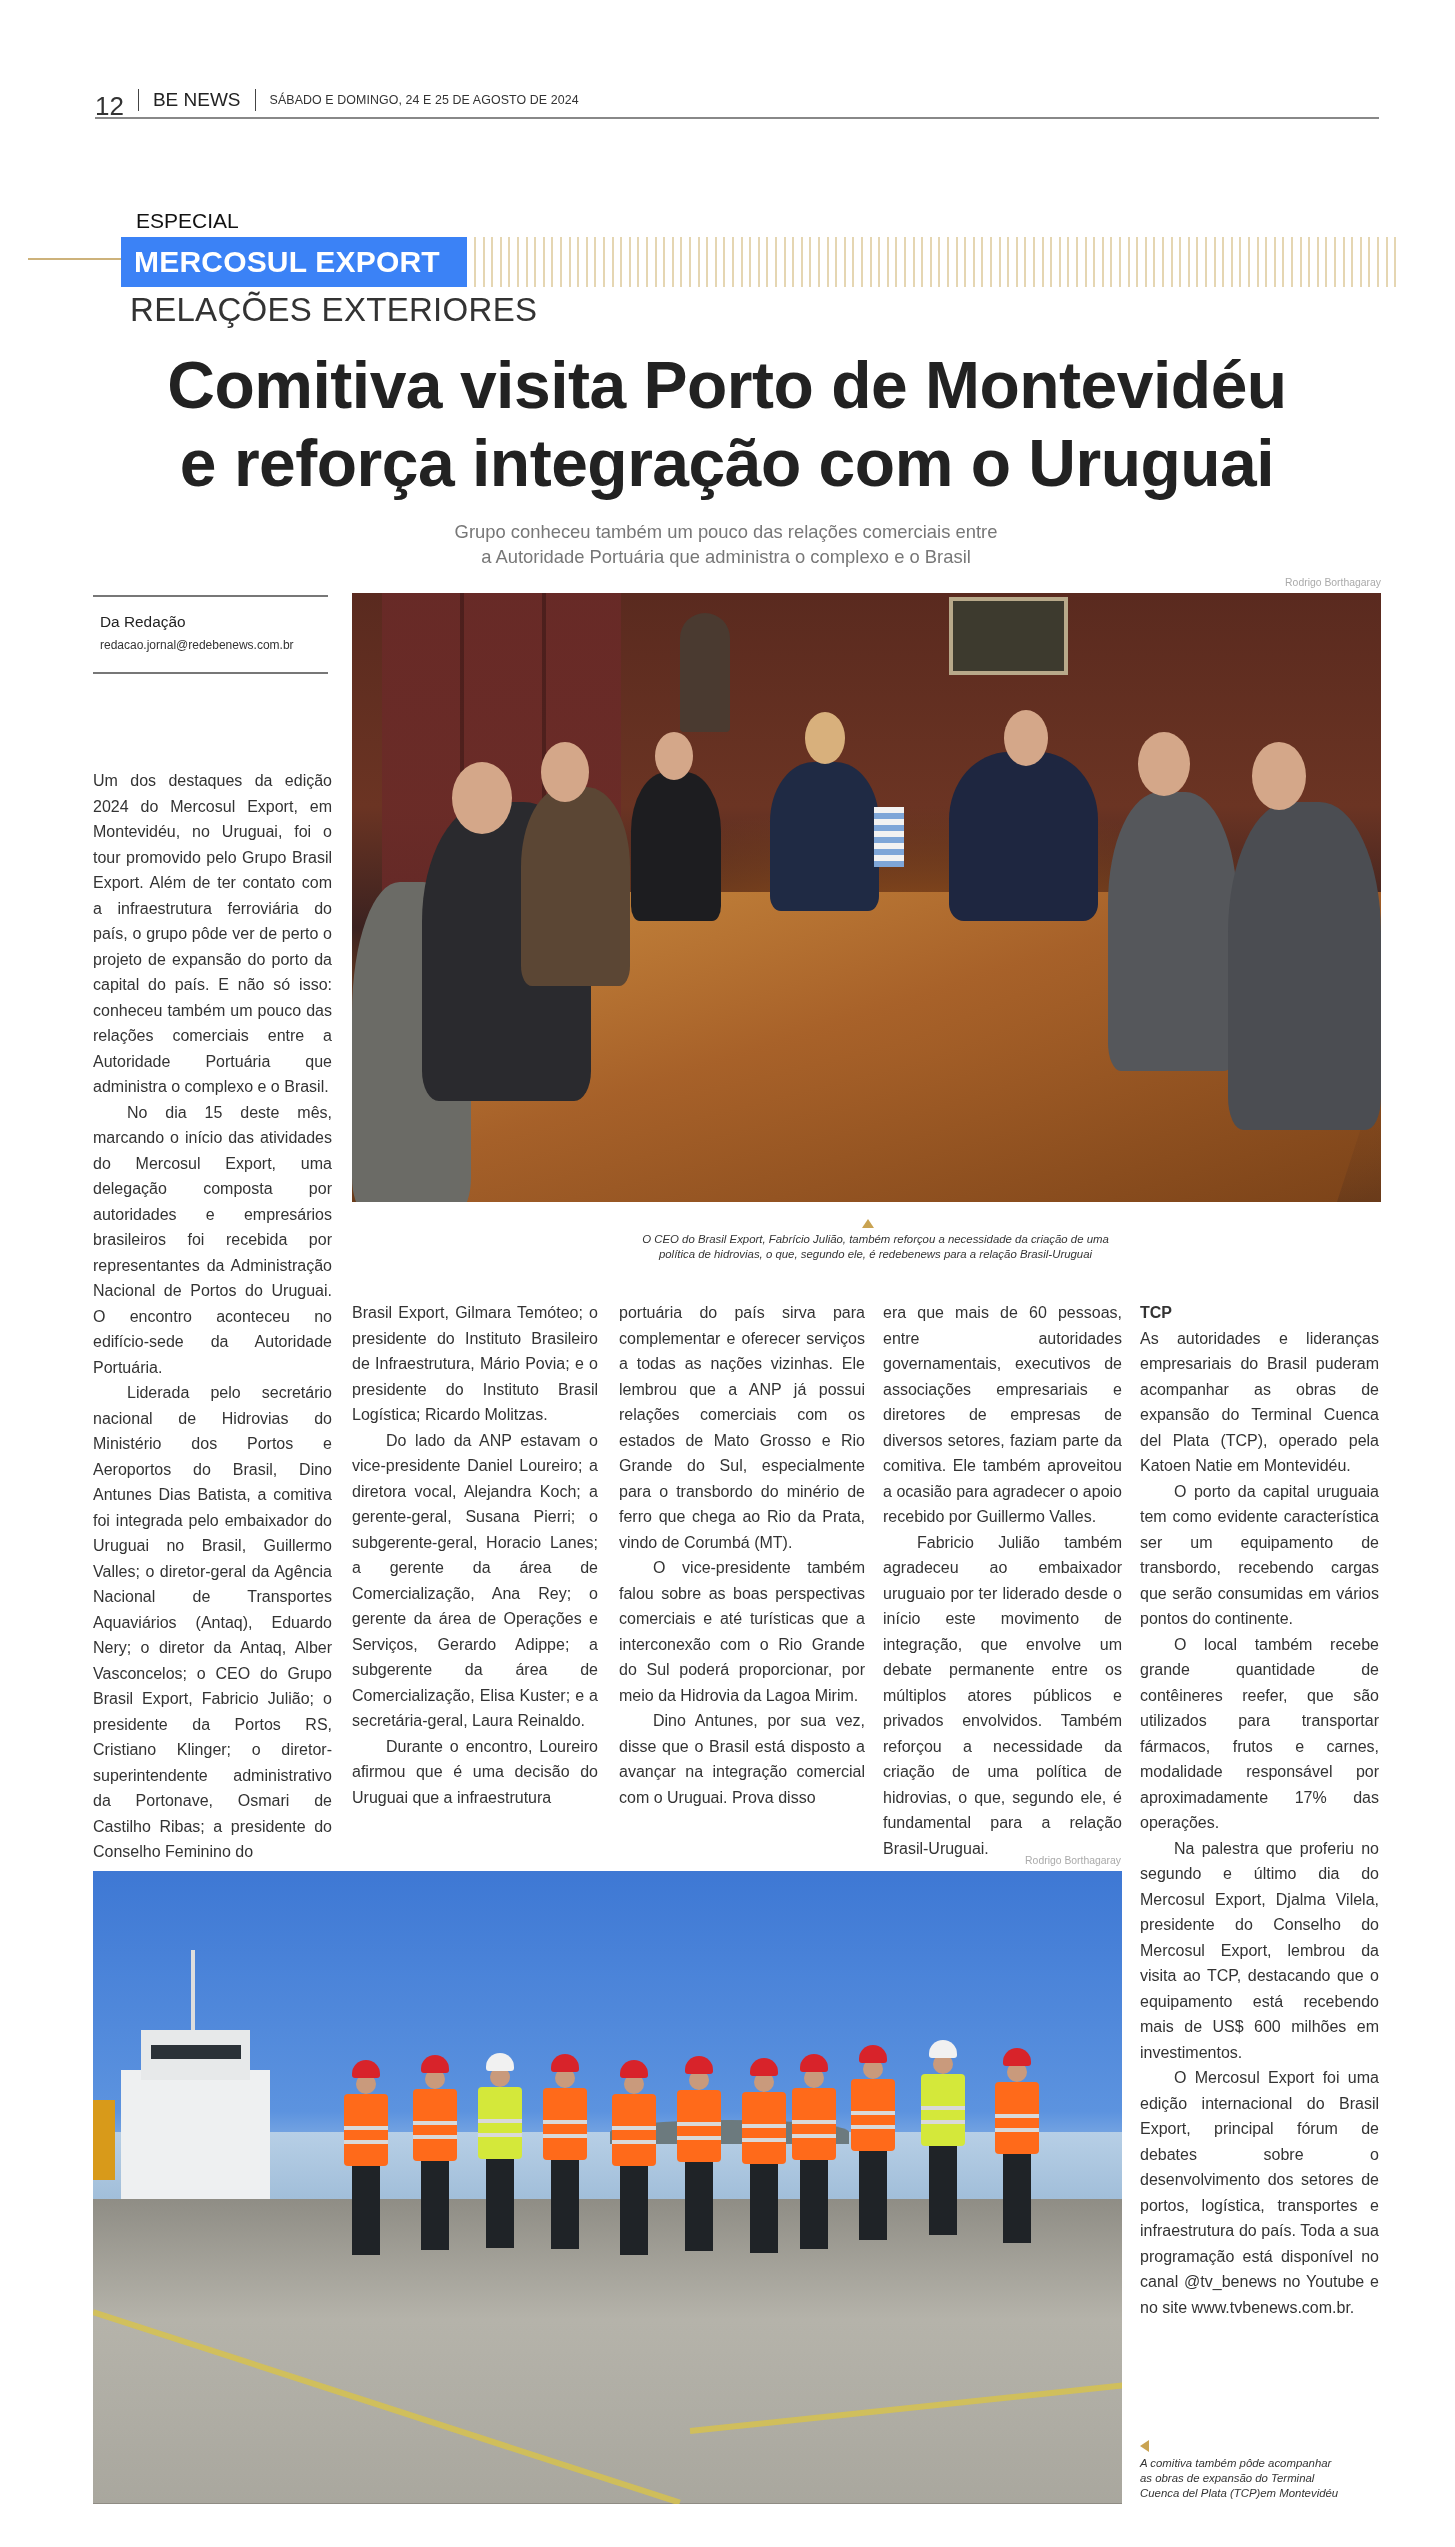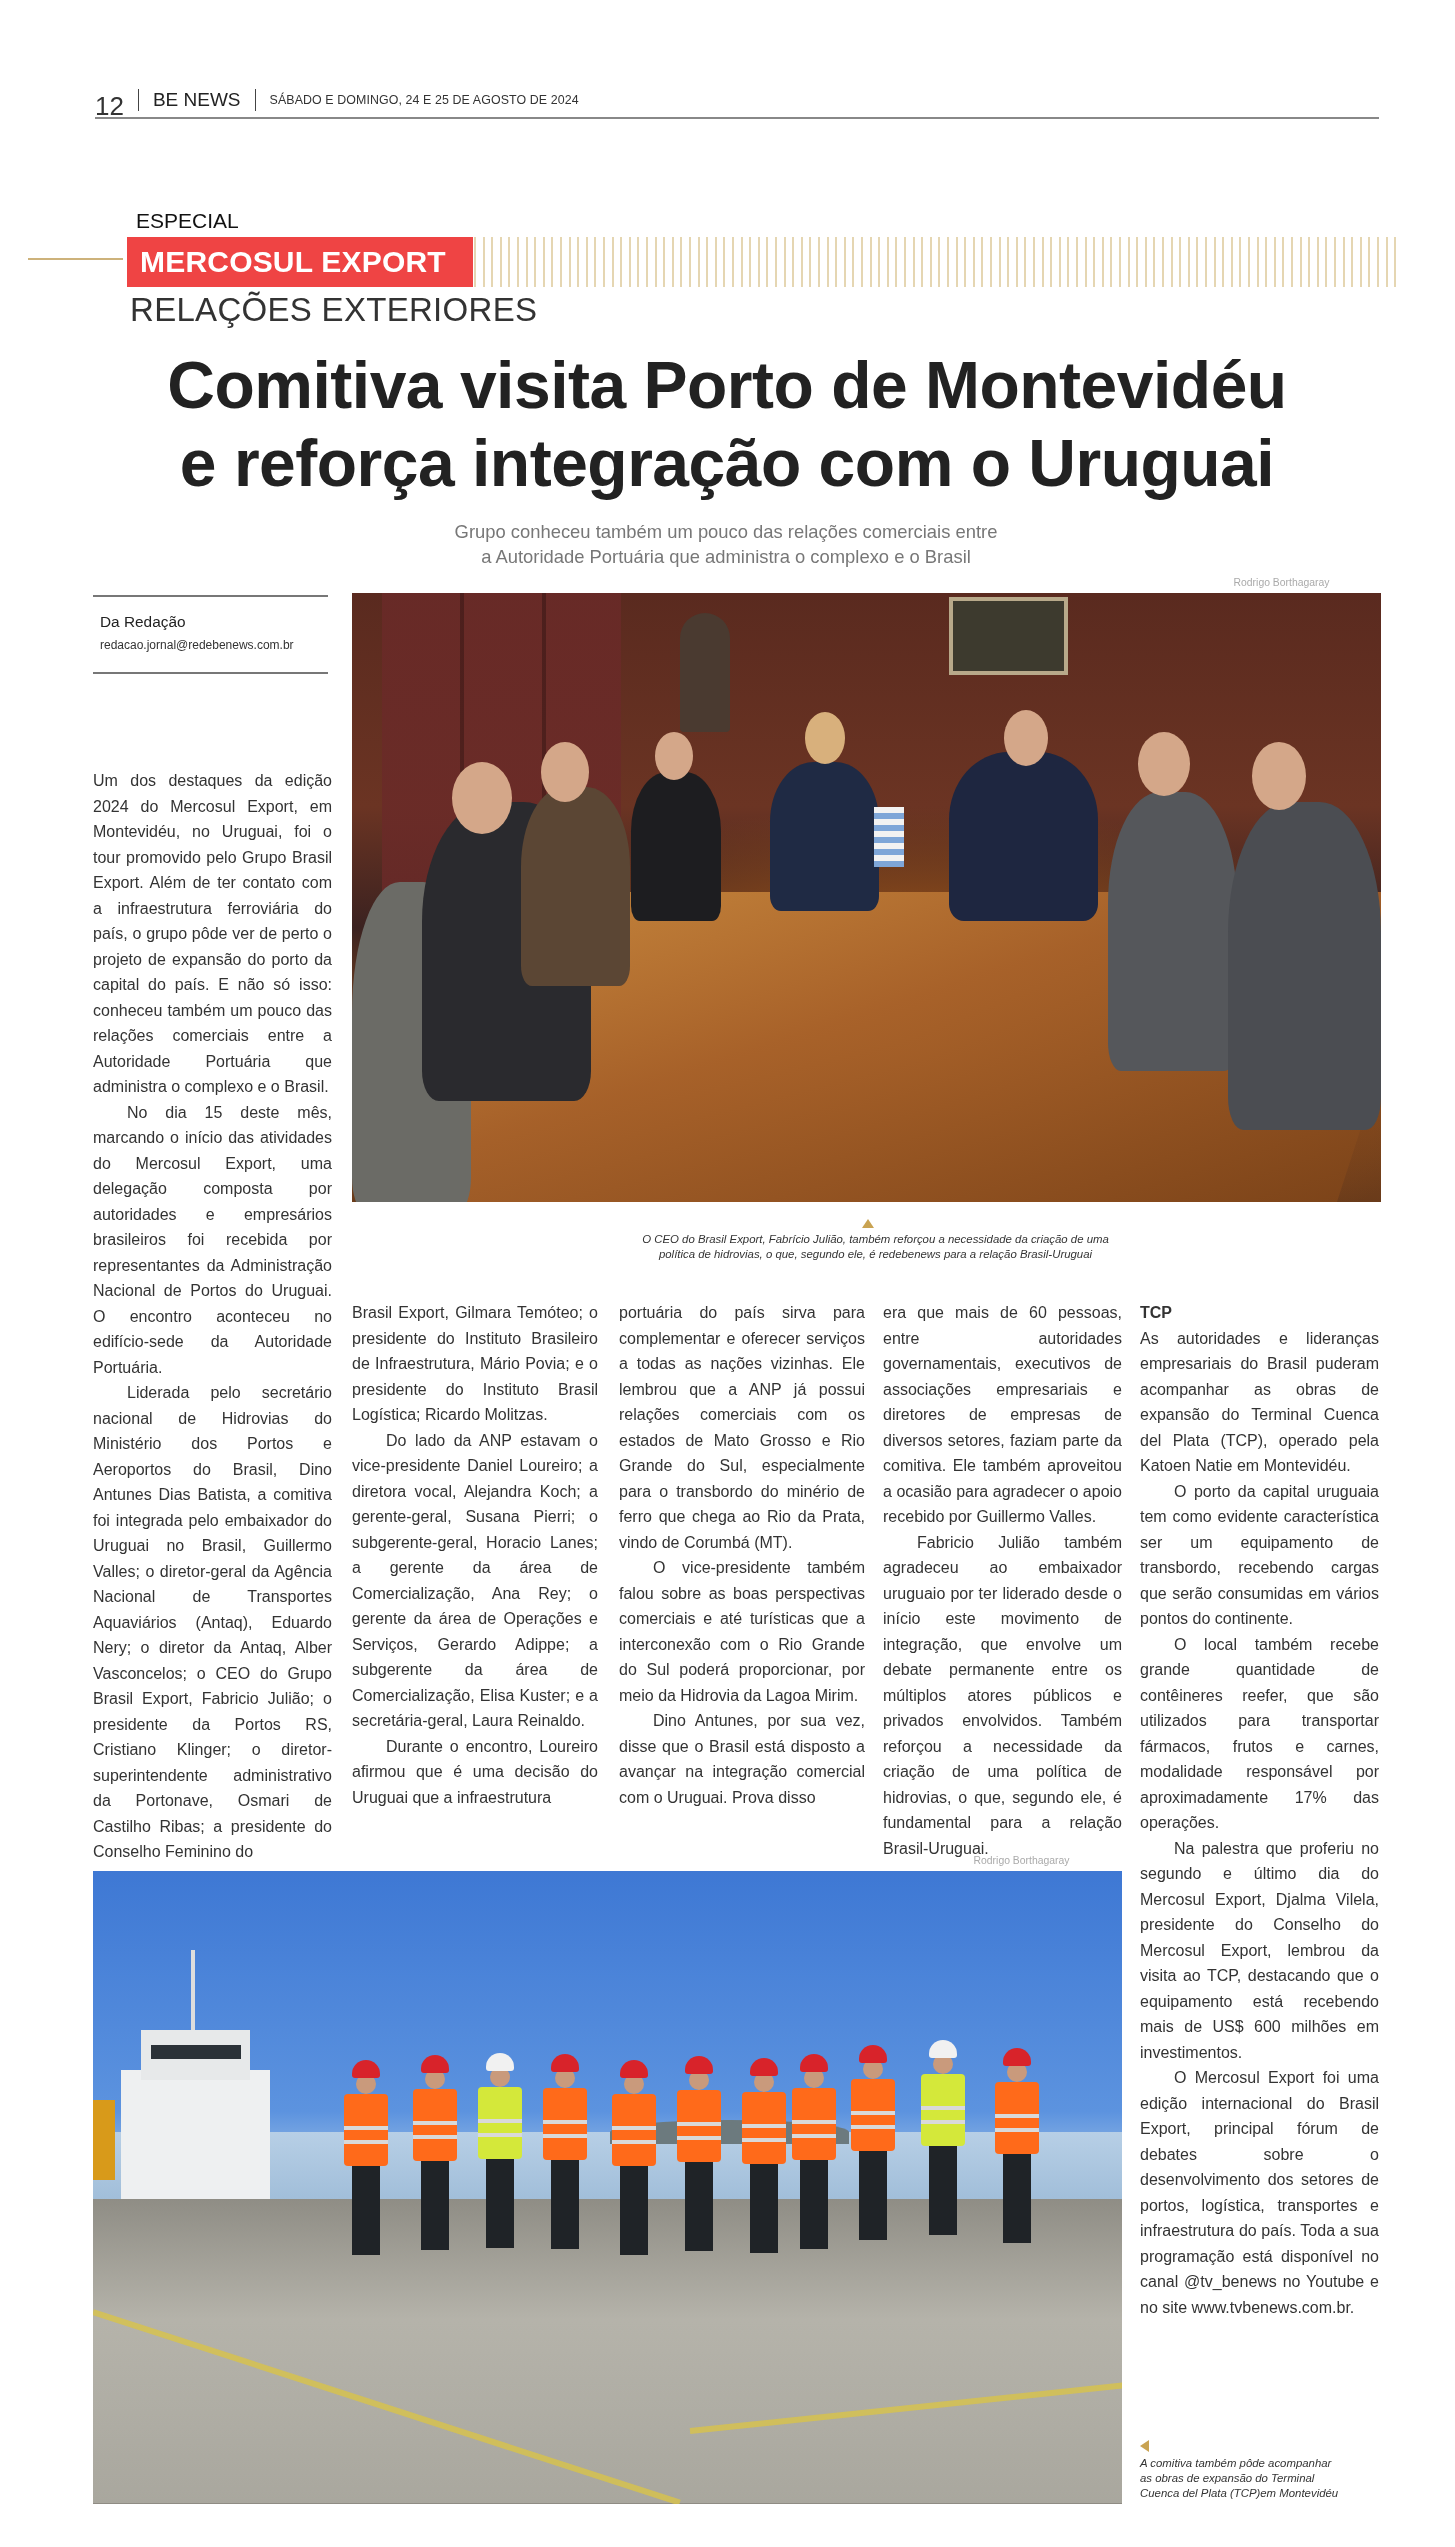--- a/index.html
+++ b/index.html
@@ -17,7 +17,7 @@
   
   .especial { position: absolute; left: 136px; top: 209px; font-size: 21px; color: #111; }
   .gold-line-left { position: absolute; left: 28px; top: 258px; width: 95px; height: 2px; background: #cdb27b; }
-  .mercosul-box { position: absolute; left: 127px; top: 237px; width: 346px; height: 50px; background: #ef4444; color: #fff; font-size: 30px; font-weight: bold; line-height: 50px; padding-left: 13px; letter-spacing: 0.2px; }
+  .mercosul-box { position: absolute; left: 121px; top: 237px; width: 346px; height: 50px; background: #3b82f6; color: #fff; font-size: 30px; font-weight: bold; line-height: 50px; padding-left: 13px; letter-spacing: 0.2px; }
   .stripes { position: absolute; left: 474px; top: 237px; width: 925px; height: 50px;
     background: repeating-linear-gradient(90deg, #e5d6b2 0px, #e5d6b2 2px, transparent 2px, transparent 8.6px); }
   .section-sub { position: absolute; left: 130px; top: 291px; font-size: 33px; color: #333; letter-spacing: 0.3px; }

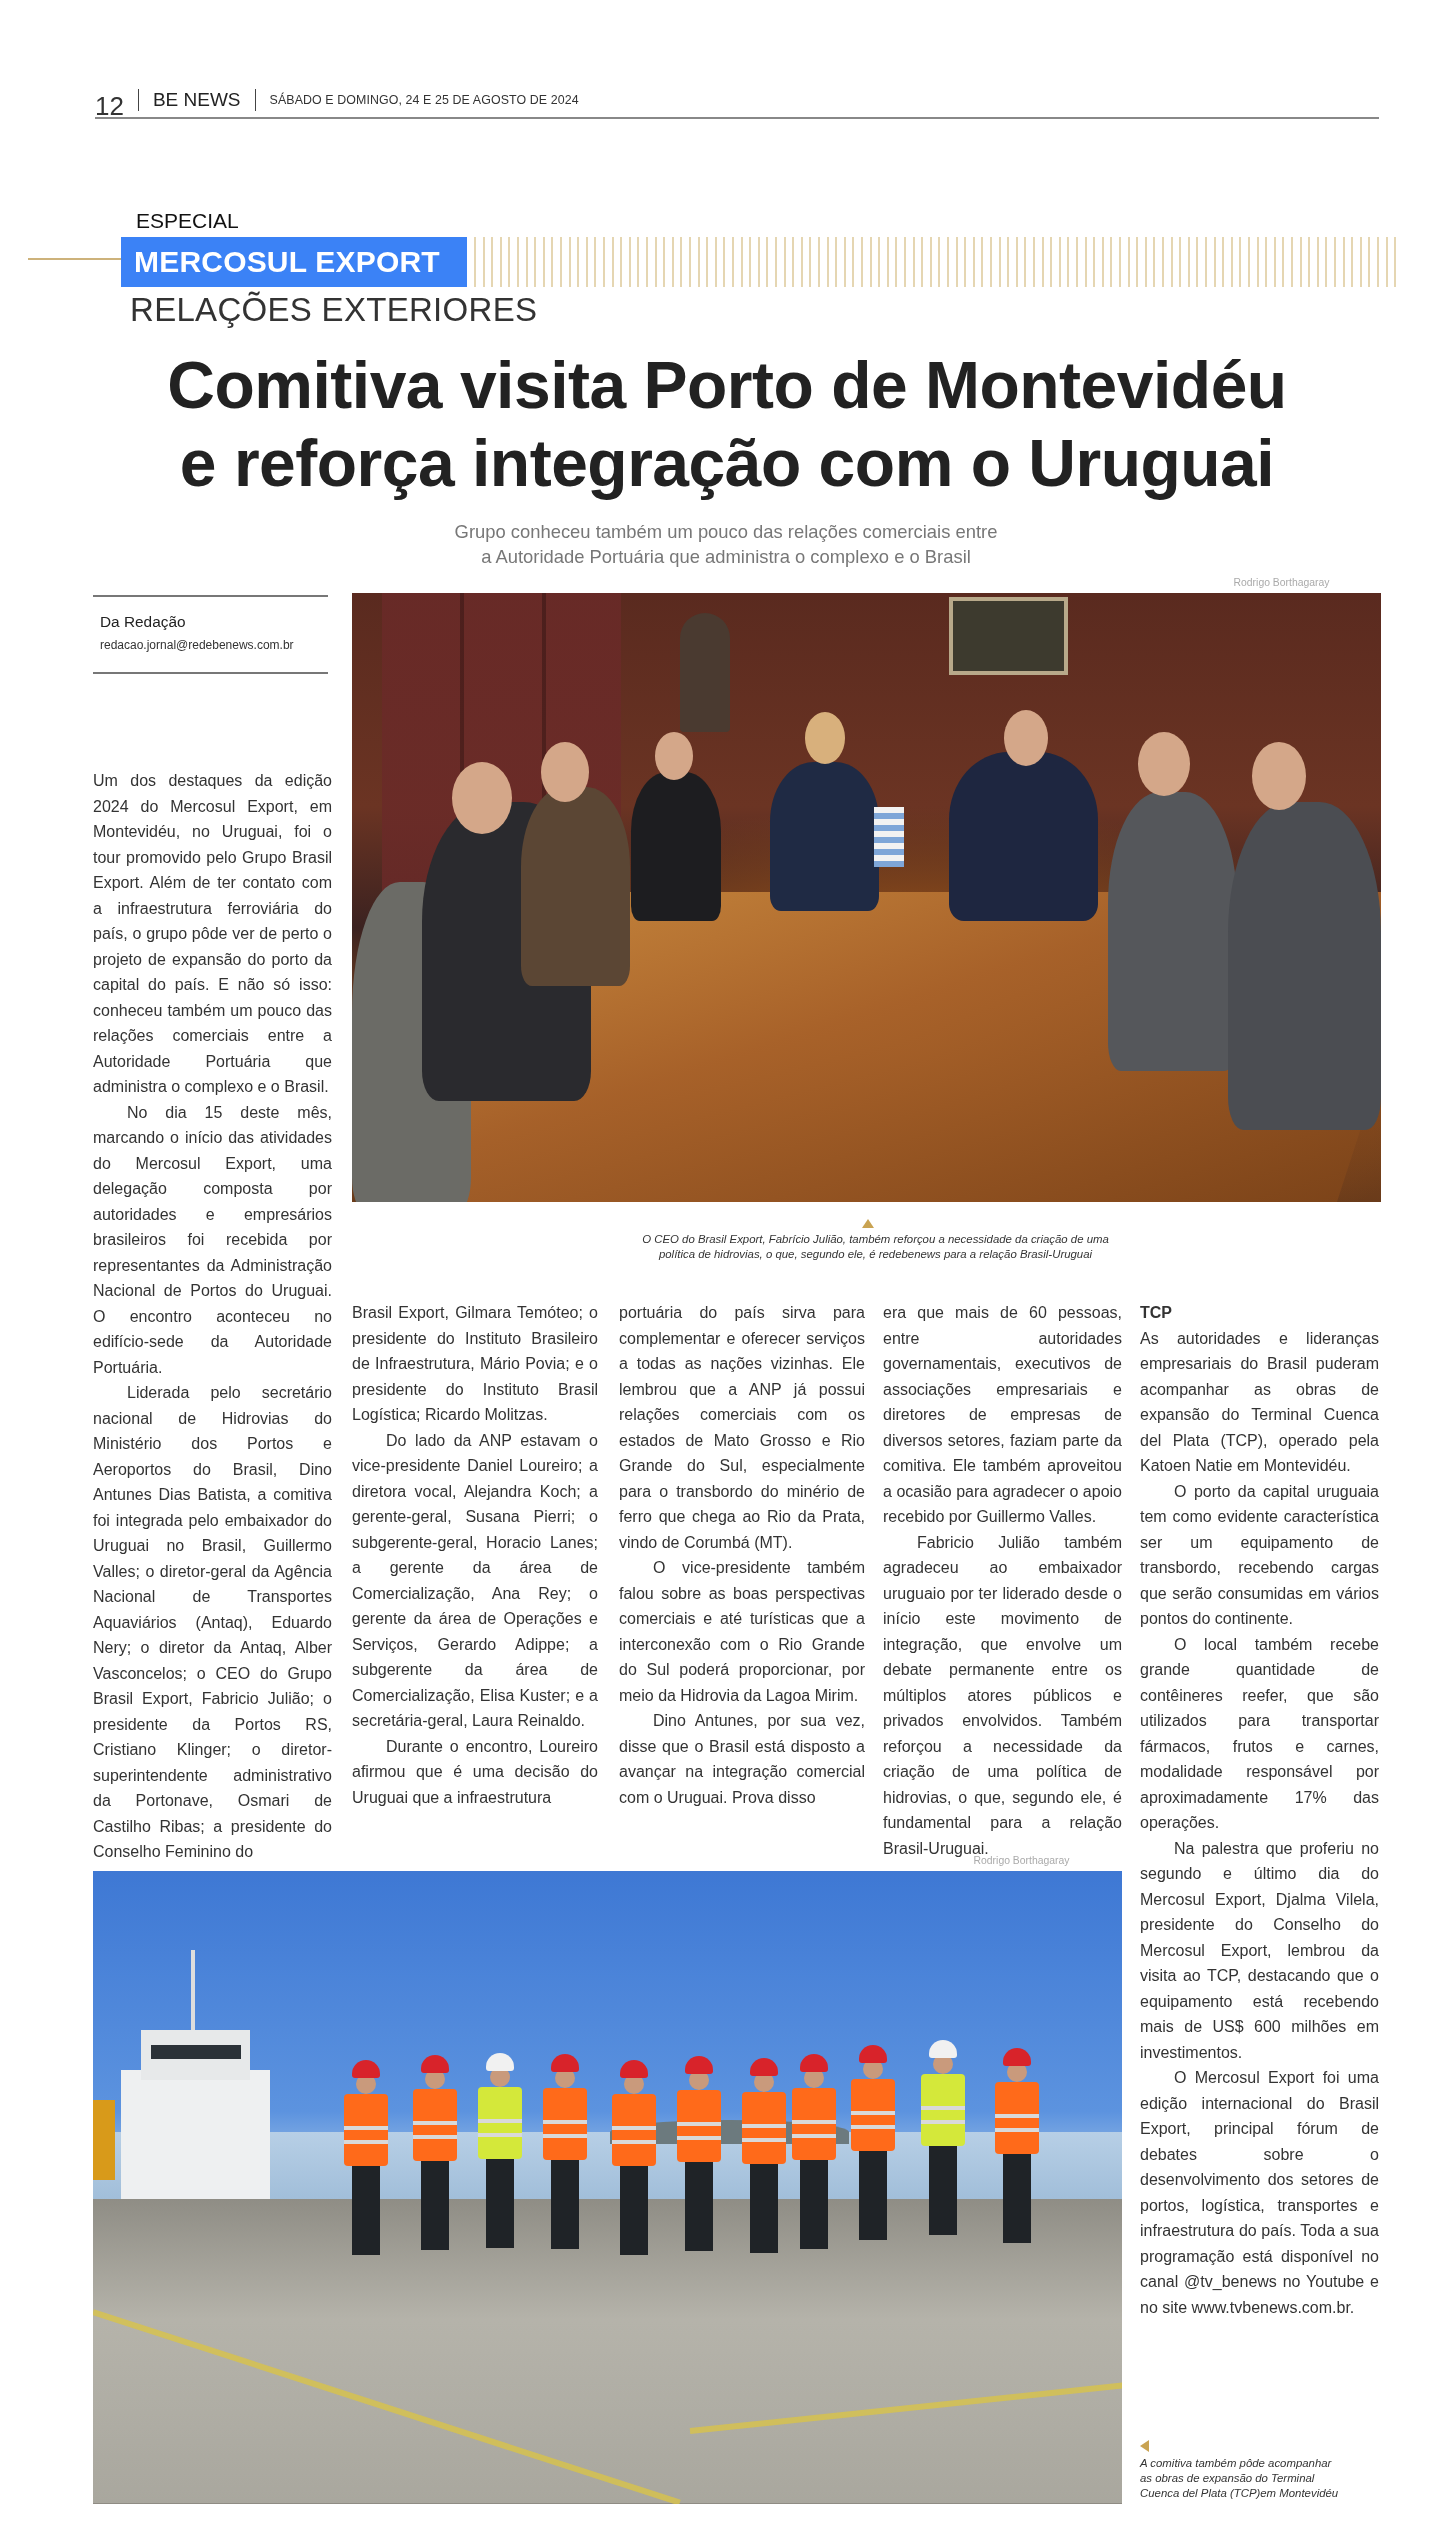--- a/index.html
+++ b/index.html
@@ -31,7 +31,7 @@
   .byline-author { position: absolute; left: 100px; top: 613px; font-size: 15.4px; color: #222; }
   .byline-email { position: absolute; left: 100px; top: 638px; font-size: 12px; color: #333; }
 
-  .credit { position: absolute; font-size: 10.4px; color: #aaa; text-align: center; }
+  .credit { position: absolute; font-size: 10.4px; color: #aaa; text-align: right; }
 
   
   .photo { position: absolute; overflow: hidden; }

